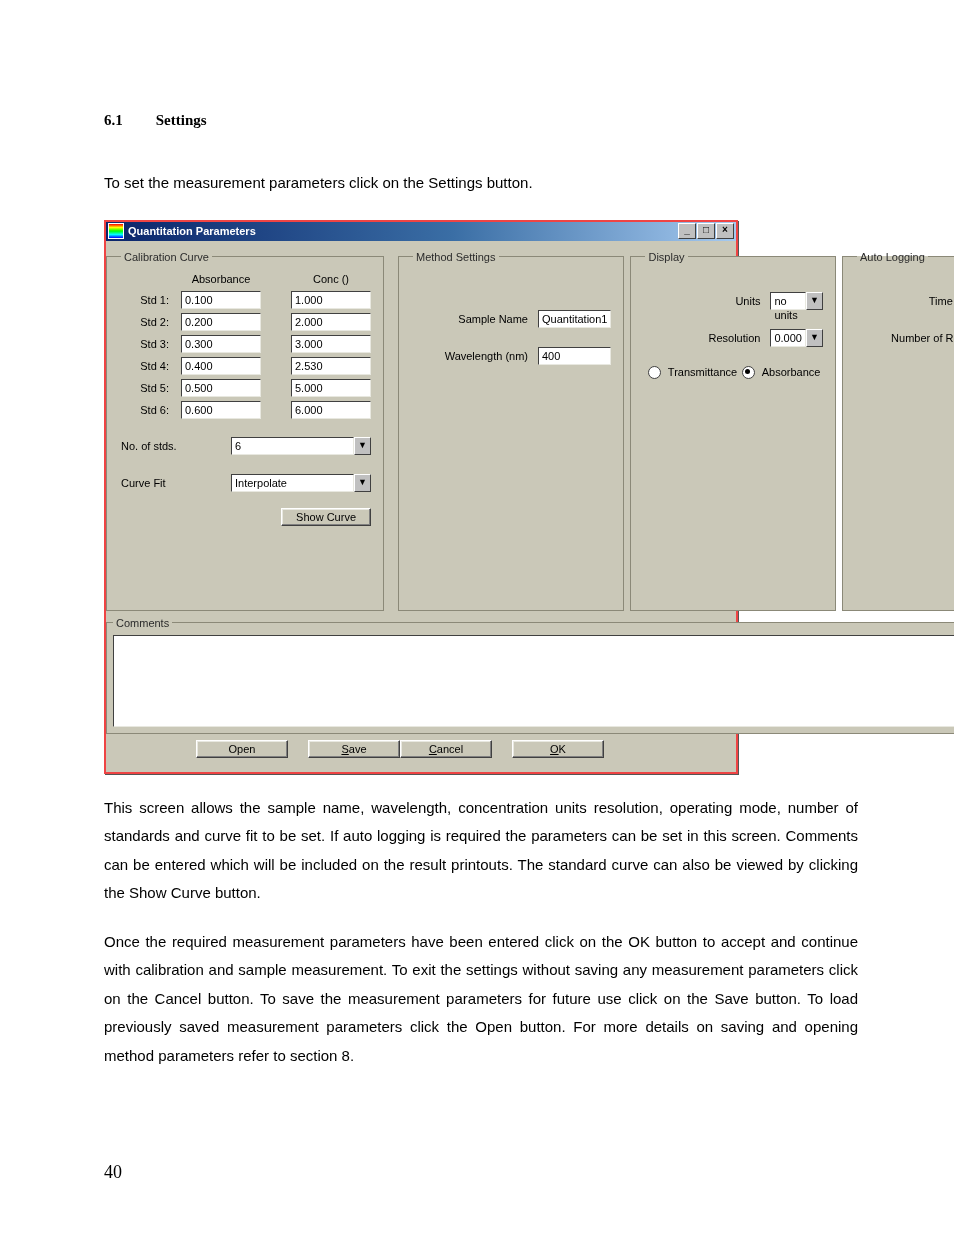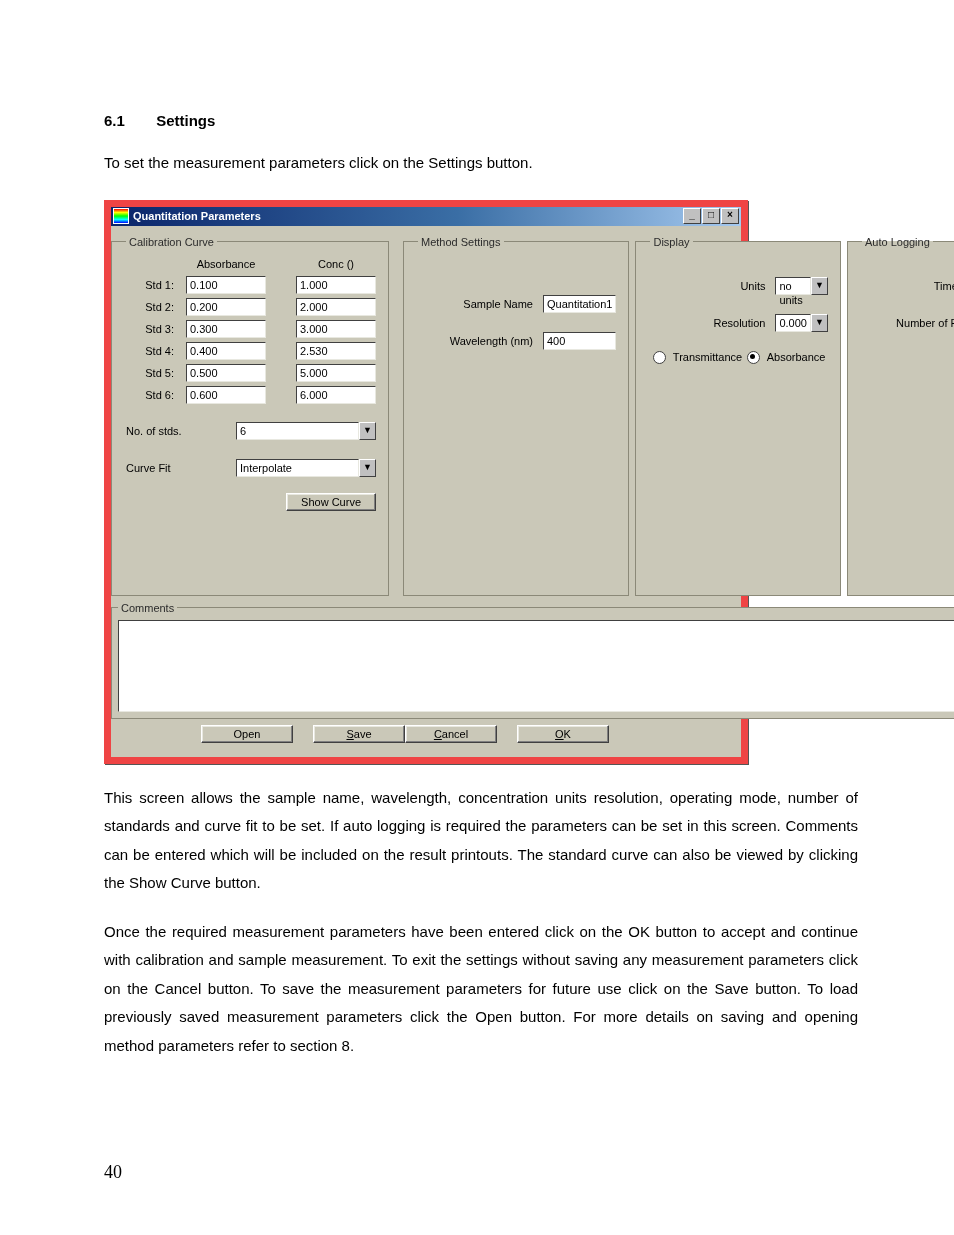--- a/index.html
+++ b/index.html
@@ -19,7 +19,8 @@
   .heading {
     font-size: 15px;
     font-weight: bold;
-    margin-bottom: 20px;
+    margin-bottom: 40px;
+    font-family: Liberation Serif, serif;
   }
   .heading .num { display: inline-block; width: 48px; }
   .body-text {

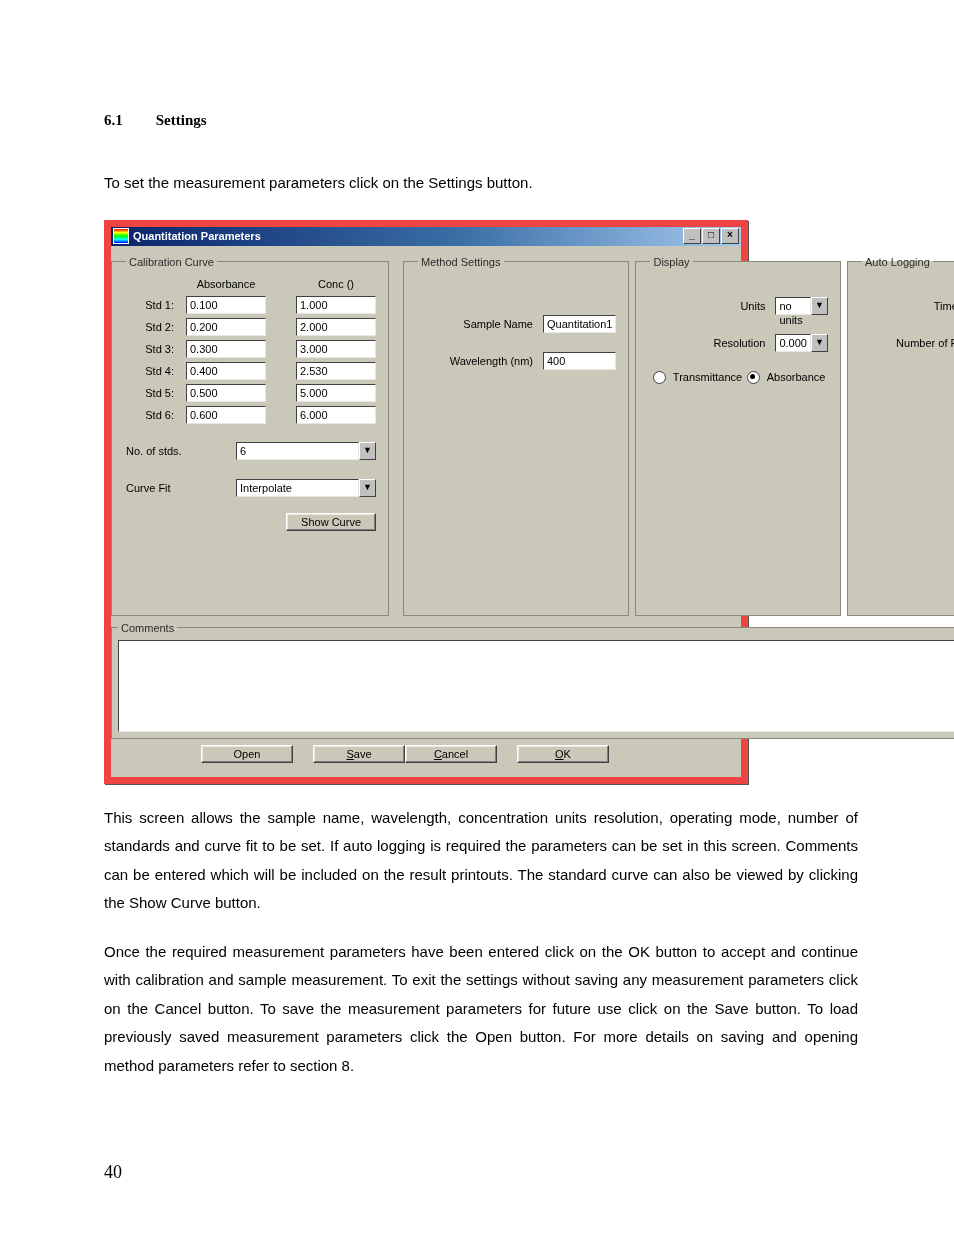--- a/index.html
+++ b/index.html
@@ -42,7 +42,7 @@
     width: 630px;
     margin-top: 22px;
     background: #cac8b8;
-    border: 7px solid #ef4444;
+    border: 2px solid #ef4444;
     box-shadow: 1px 1px 0 #555;
     font-size: 11px;
     font-family: "Tahoma", Arial, sans-serif;

